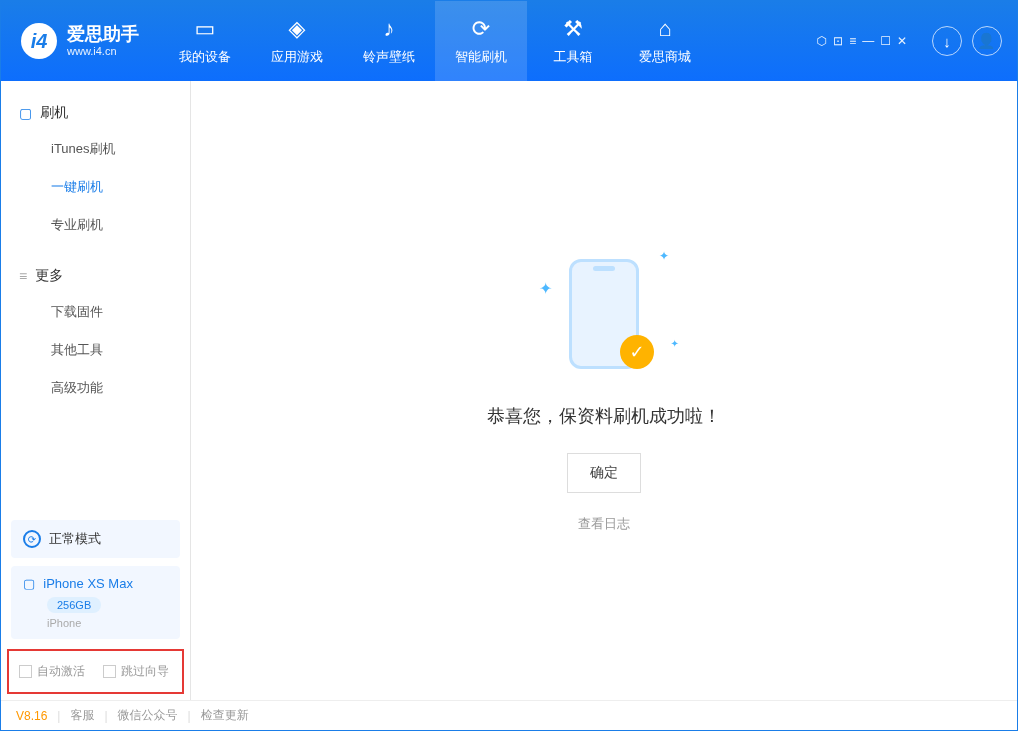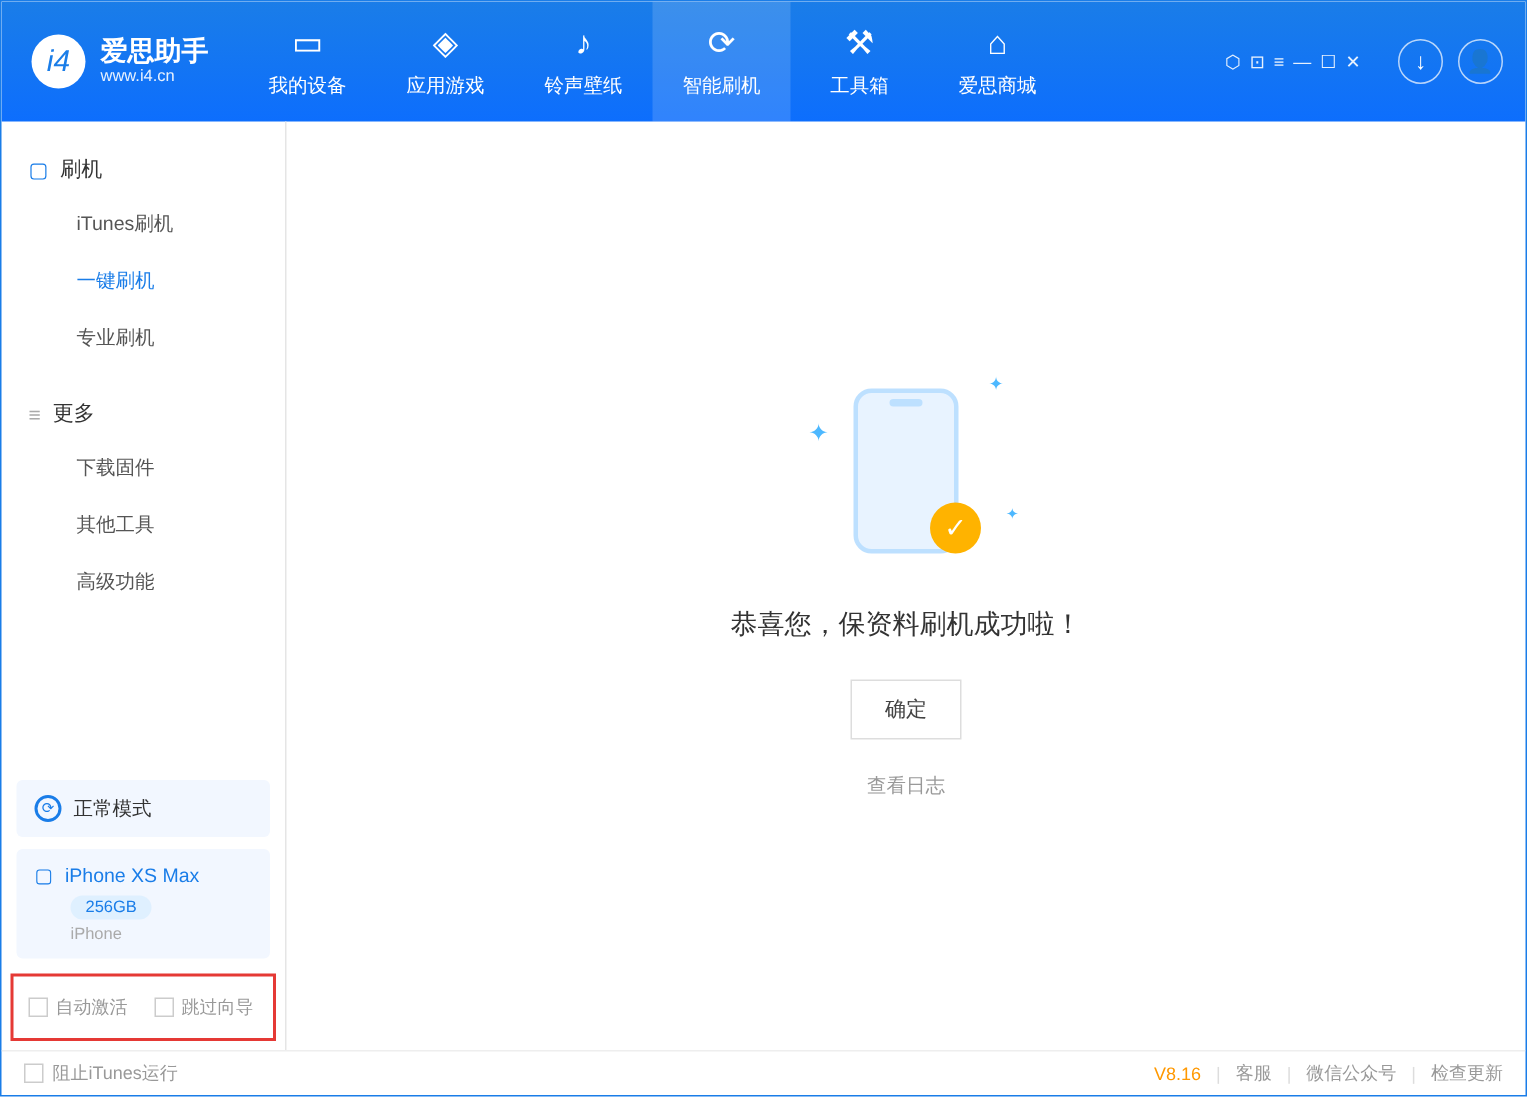--- a/index.html
+++ b/index.html
@@ -7,7 +7,7 @@
 
 .header { background: linear-gradient(180deg, #1a7de8 0%, #0d6efd 100%); height: 80px; display: flex; align-items: center; color: #fff; }
 .logo { display: flex; align-items: center; padding: 0 20px; }
-.logo-icon { width: 36px; height: 36px; background: #fff; border-radius: 50%; display: flex; align-items: center; justify-content: center; color: #1a7de8; font-weight: normal; font-size: 20px; margin-right: 10px; font-style: italic; }
+.logo-icon { width: 36px; height: 36px; background: #fff; border-radius: 50%; display: flex; align-items: center; justify-content: center; color: #1a7de8; font-weight: bold; font-size: 20px; margin-right: 10px; font-style: italic; }
 .logo-text { line-height: 1.2; }
 .logo-title { font-size: 18px; font-weight: bold; }
 .logo-sub { font-size: 11px; opacity: 0.9; }

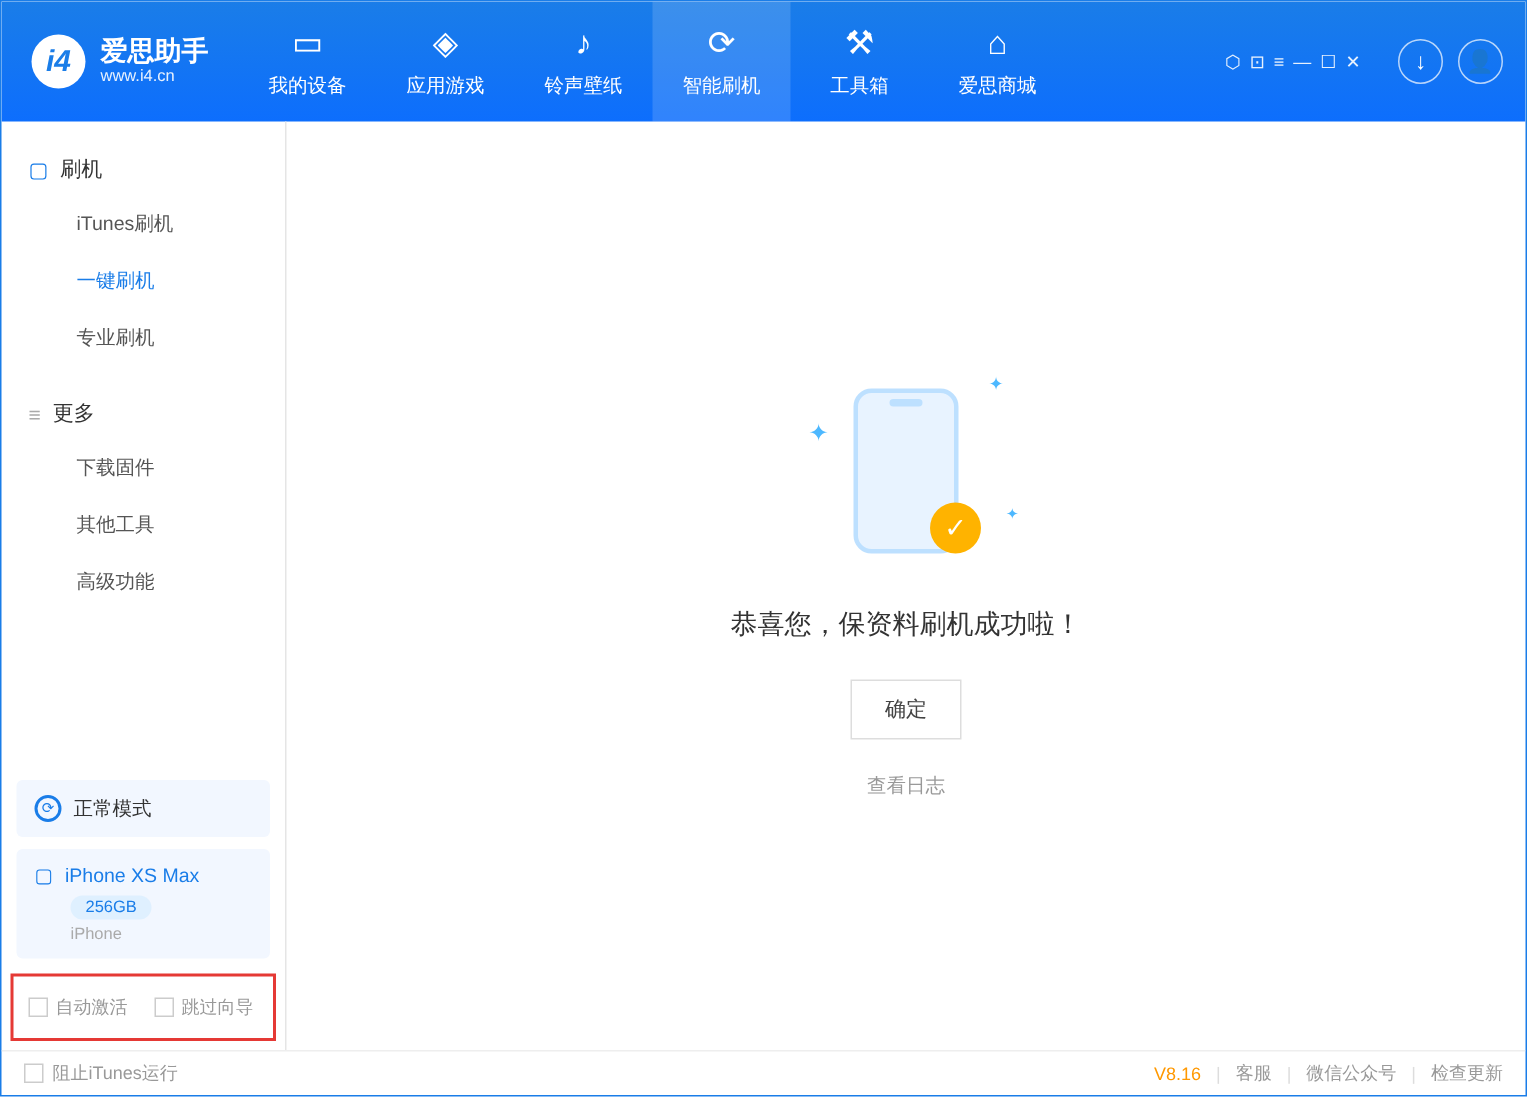--- a/index.html
+++ b/index.html
@@ -174,10 +174,6 @@
 </div>
 
 <div class="statusbar">
-  <div class="left">
-    <span class="chk-box"></span>
-    <span>阻止iTunes运行</span>
-  </div>
   <div class="right">
     <span class="version">V8.16</span>
     <span class="sep">|</span>

